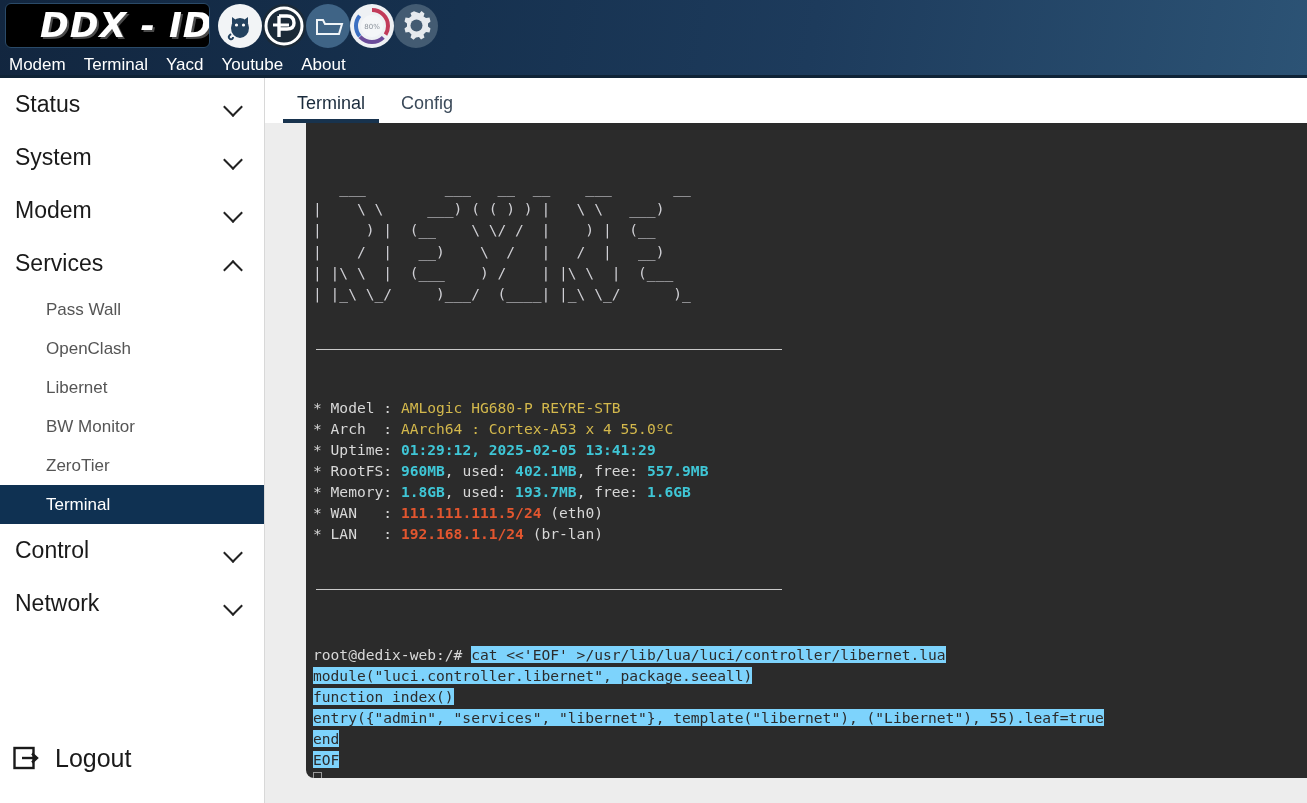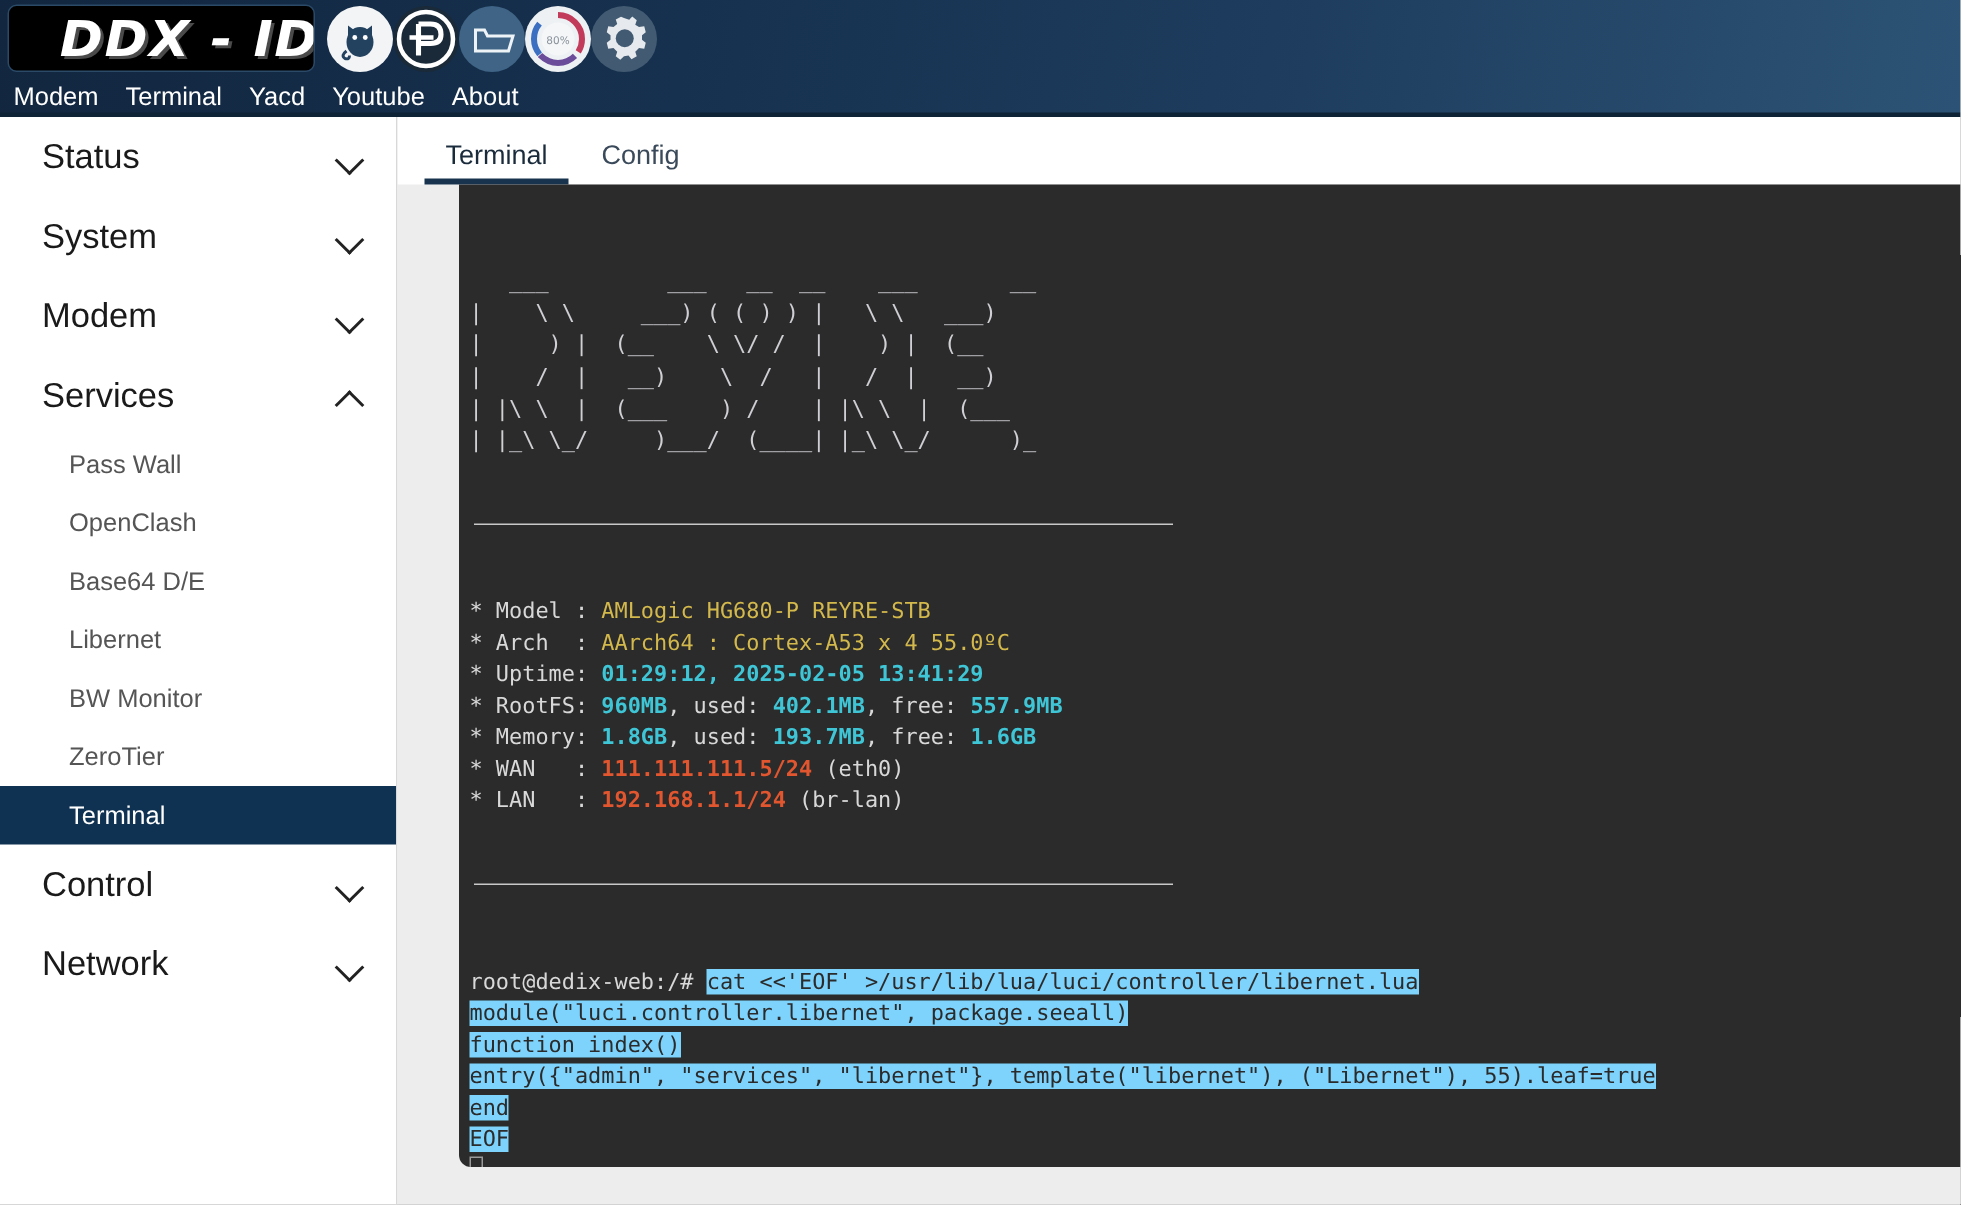--- a/index.html
+++ b/index.html
@@ -74,7 +74,7 @@
   .side-group {
     height: 53px;
     display: flex; align-items: center; justify-content: space-between;
-    padding: 0 20px 0 28px;
+    padding: 0 20px 0 15px;
     cursor: pointer;
     text-align: right;
   }

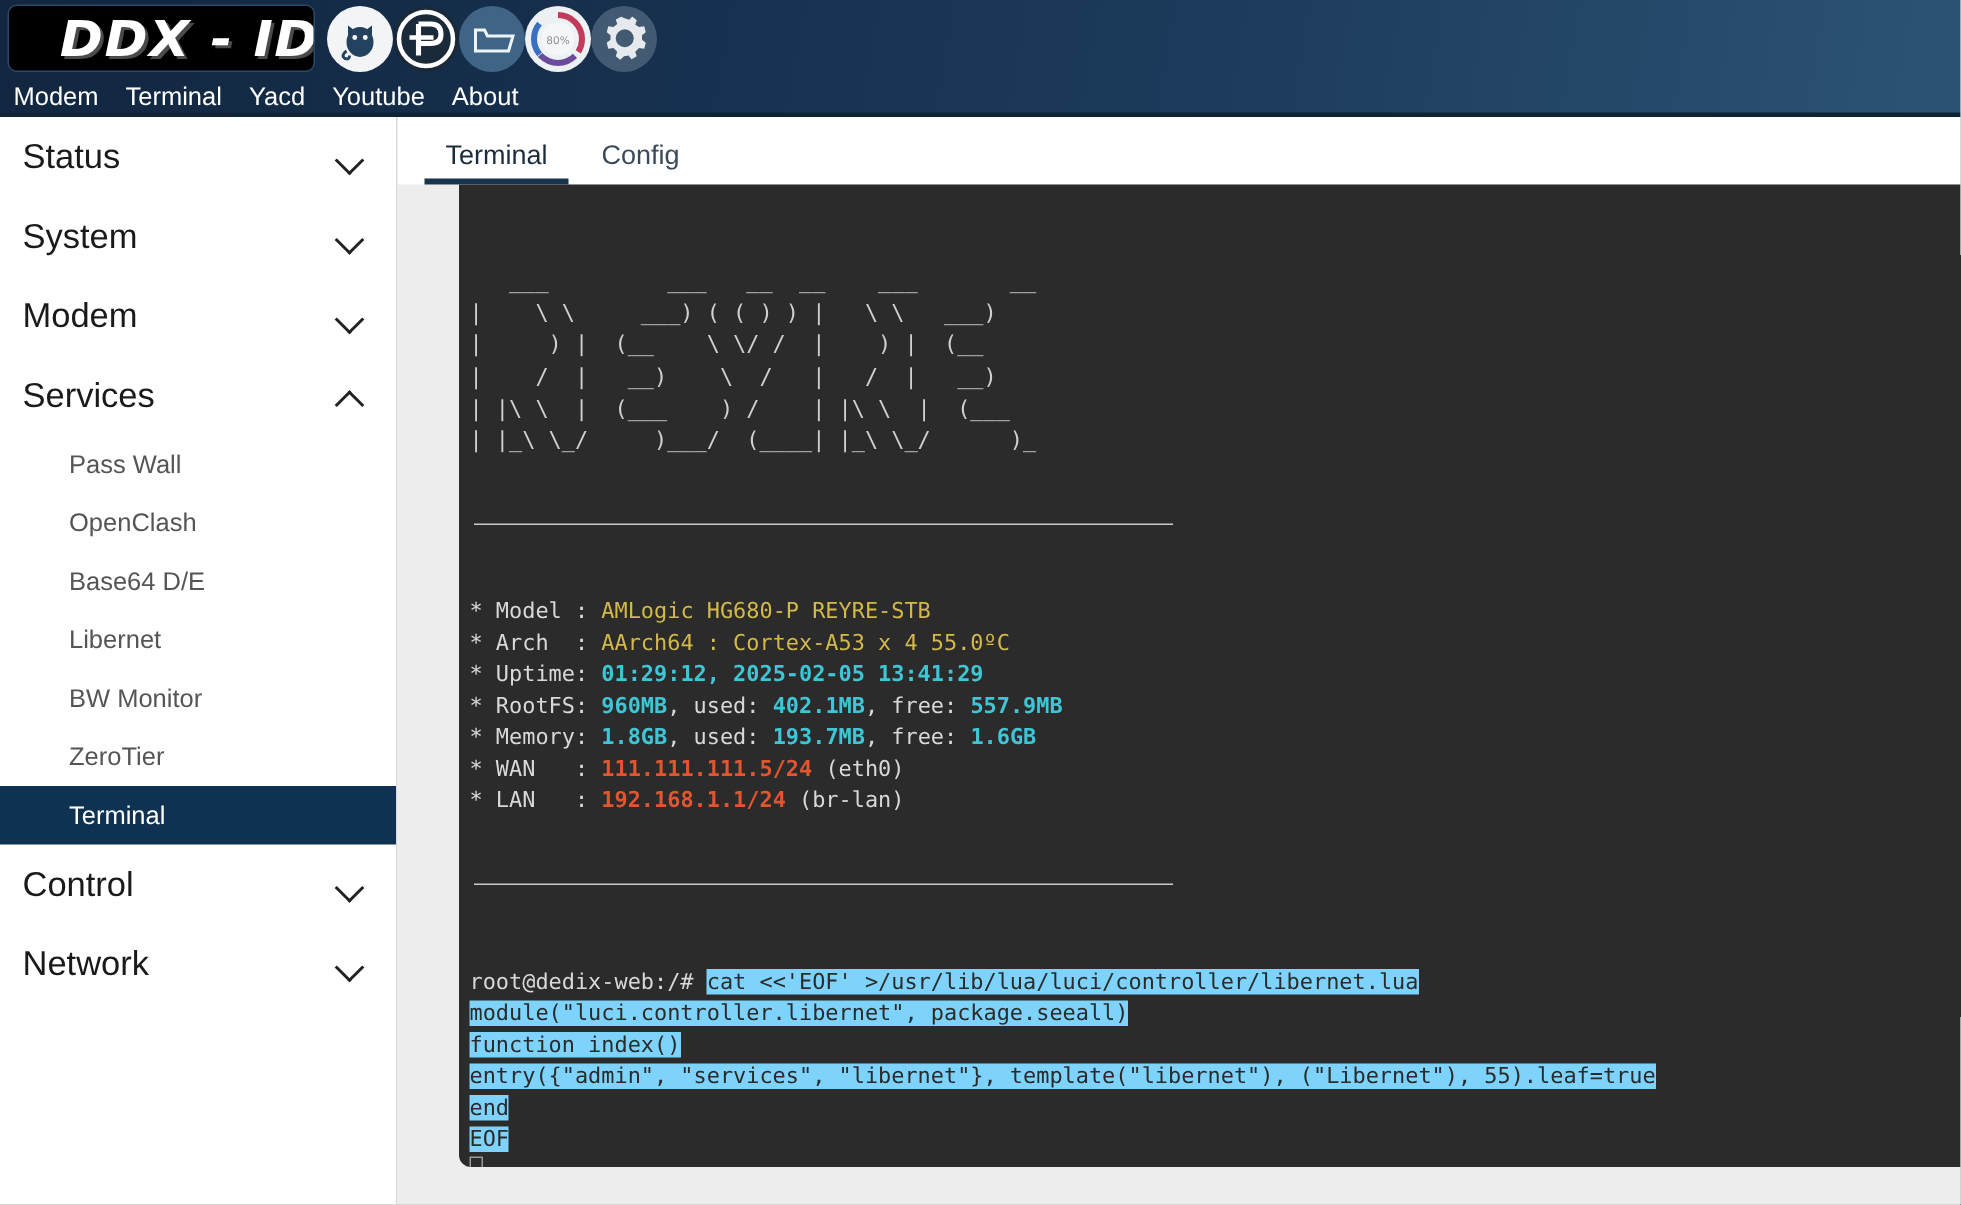--- a/index.html
+++ b/index.html
@@ -266,9 +266,6 @@
     </div>
     <div class="side-sub">
       <span>OpenClash</span>
-    </div>
-    <div class="side-sub">
-      <span>Base64 D/E</span>
     </div>
     <div class="side-sub">
       <span>Libernet</span>

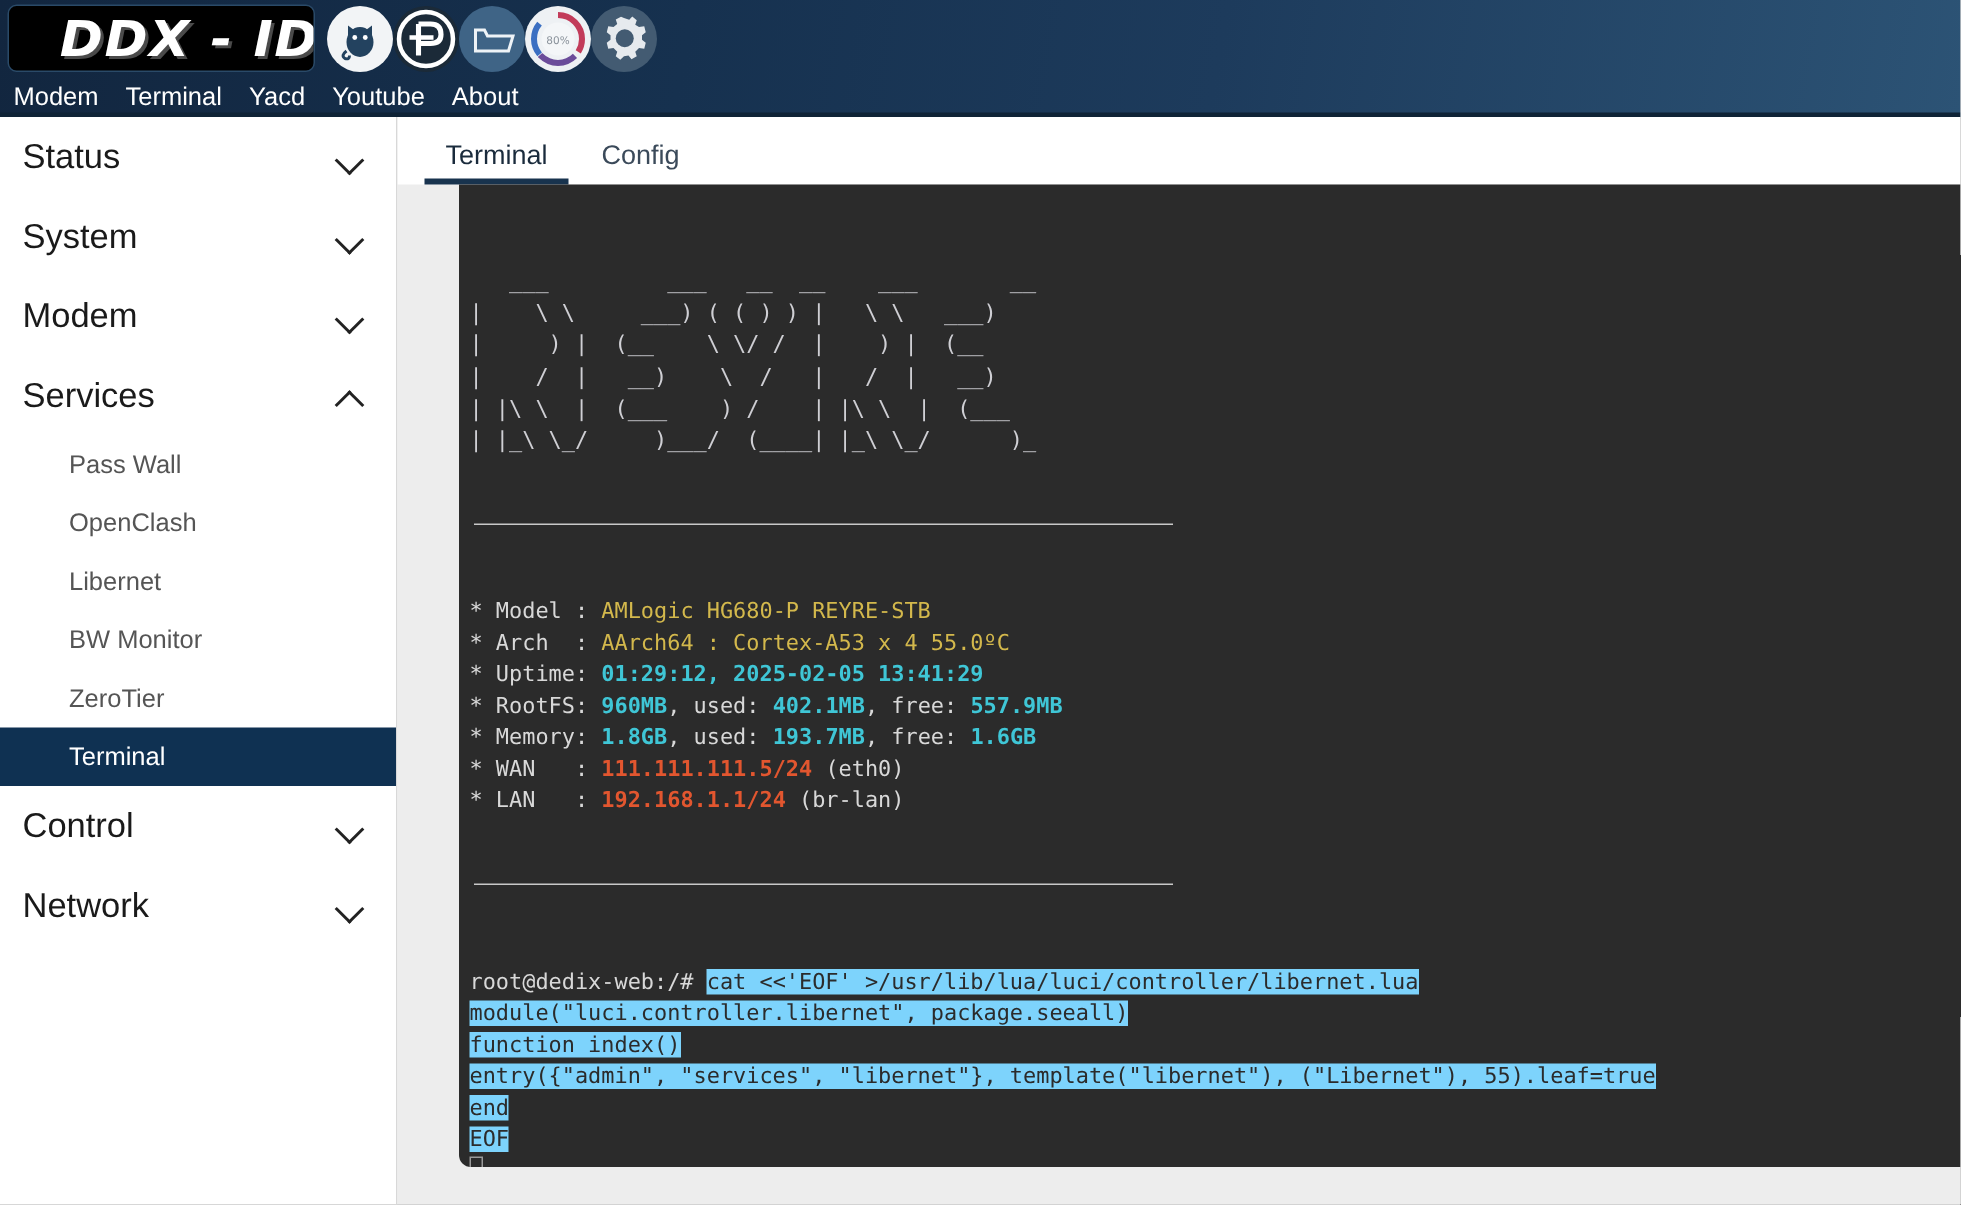--- a/index.html
+++ b/index.html
@@ -290,6 +290,16 @@
       <span class="chev"></span>
     </div>
 
+    <div class="logout-row">
+      <span class="logout-icon">
+        <svg width="26" height="24" viewBox="0 0 26 24">
+          <rect x="1.5" y="2" width="19" height="20" fill="none" stroke="#1a1a1a" stroke-width="2.4"></rect>
+          <path d="M9 12 L24 12" stroke="#1a1a1a" stroke-width="2.4" fill="none"></path>
+          <path d="M19 7.5 L24 12 L19 16.5" stroke="#1a1a1a" stroke-width="2.4" fill="none"></path>
+        </svg>
+      </span>
+      <span class="logout-label">Logout</span>
+    </div>
   </div>
 
   <div class="content">

